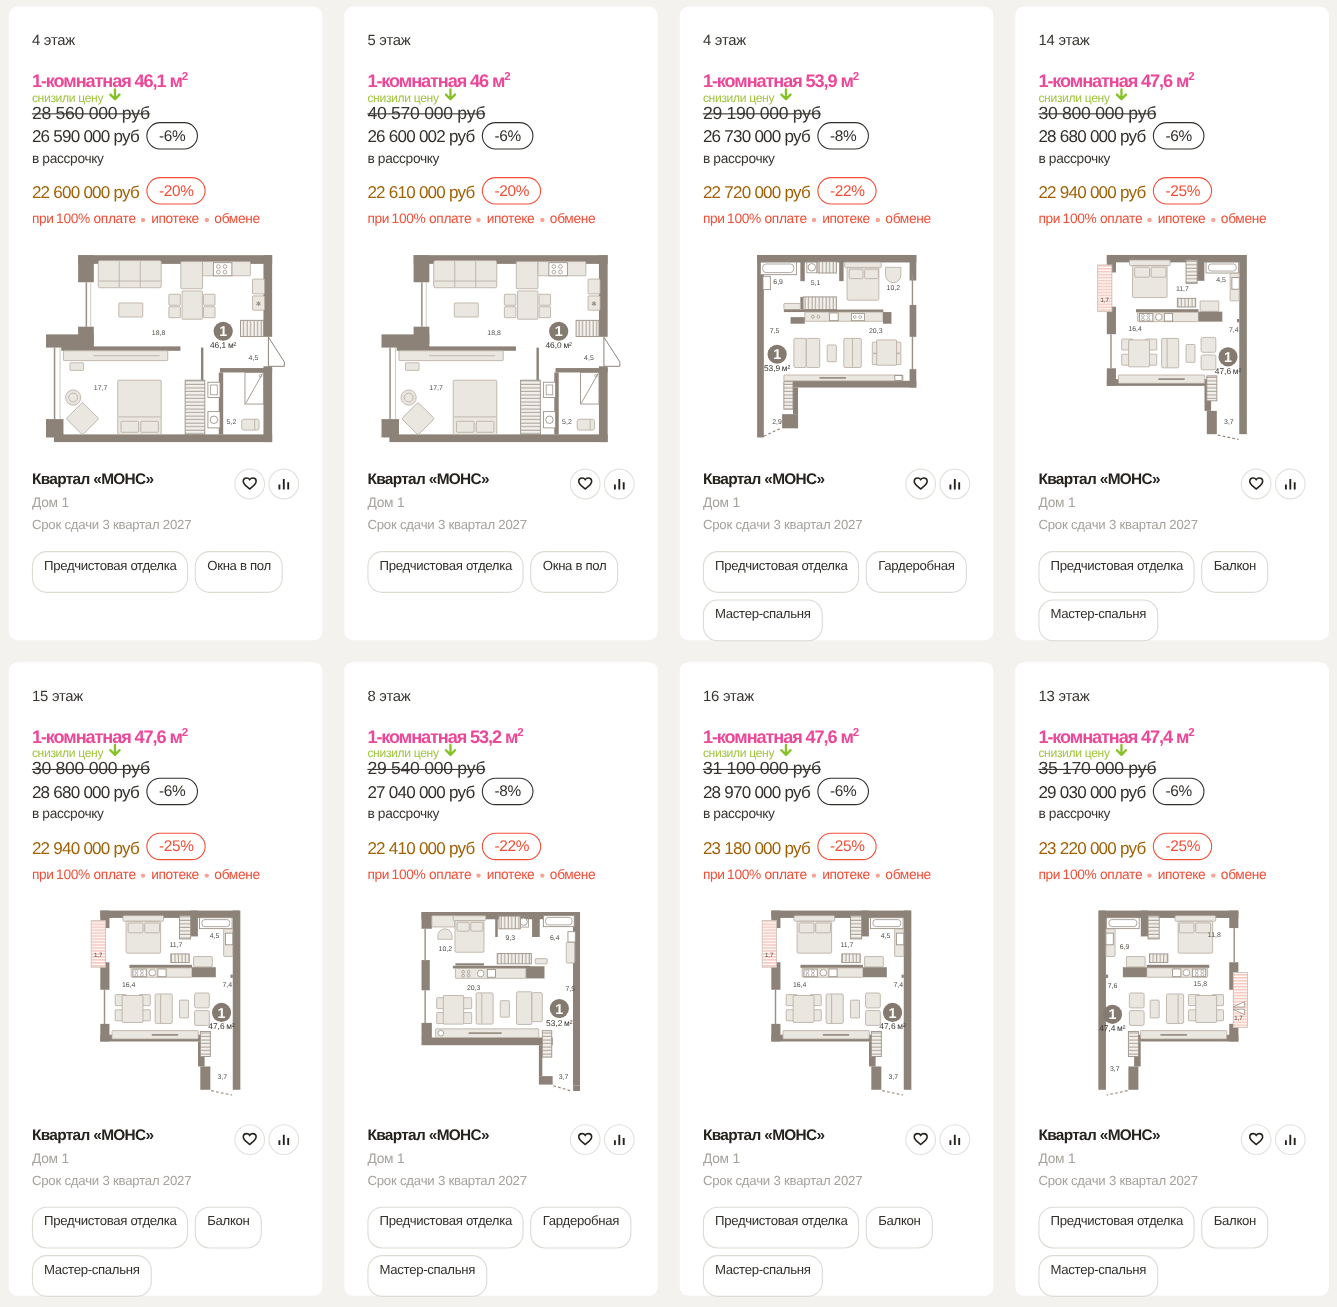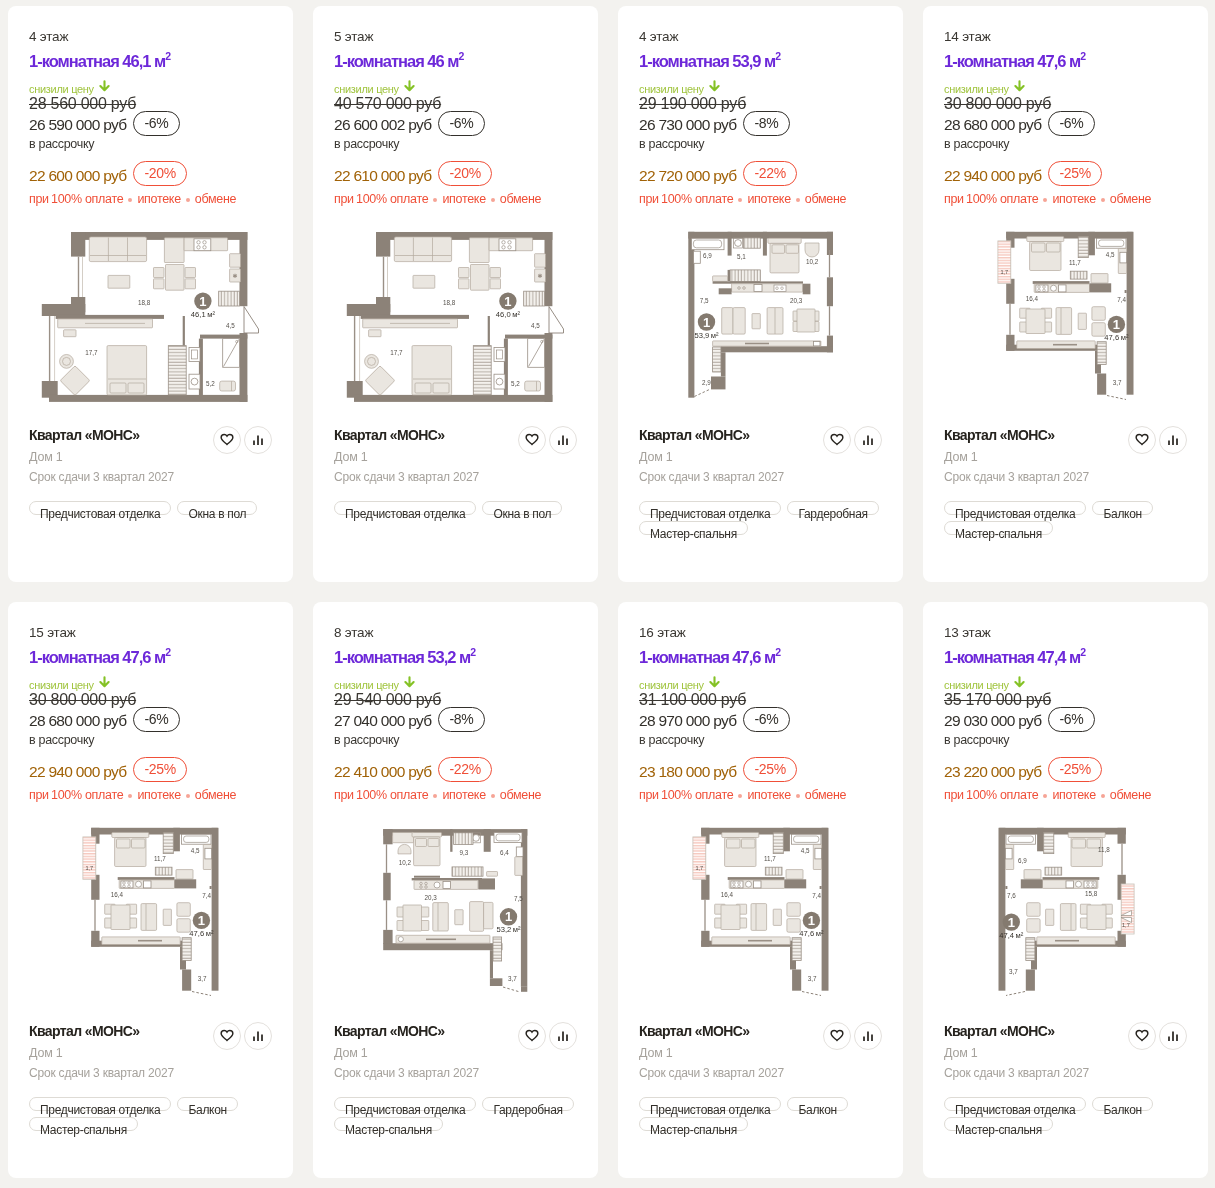--- a/index.html
+++ b/index.html
@@ -6,7 +6,7 @@
 .card{position:absolute;width:285px;height:576px;background:#fff;border-radius:8px}
 .card>div{position:absolute;left:21px;white-space:nowrap}
 .floor{top:22.5px;font-size:13.5px;color:#3a3732;letter-spacing:-0.2px}
-.title{top:44px;font-size:16.5px;font-weight:bold;color:#6d28d9;letter-spacing:-1px}
+.title{top:58px;font-size:16.5px;font-weight:bold;color:#ec4899;letter-spacing:-1px}
 .title sup{font-size:10.5px;letter-spacing:0}
 .green{top:73.5px;font-size:11px;color:#a0c43e;letter-spacing:-0.3px}
 .arr{vertical-align:0.5px}

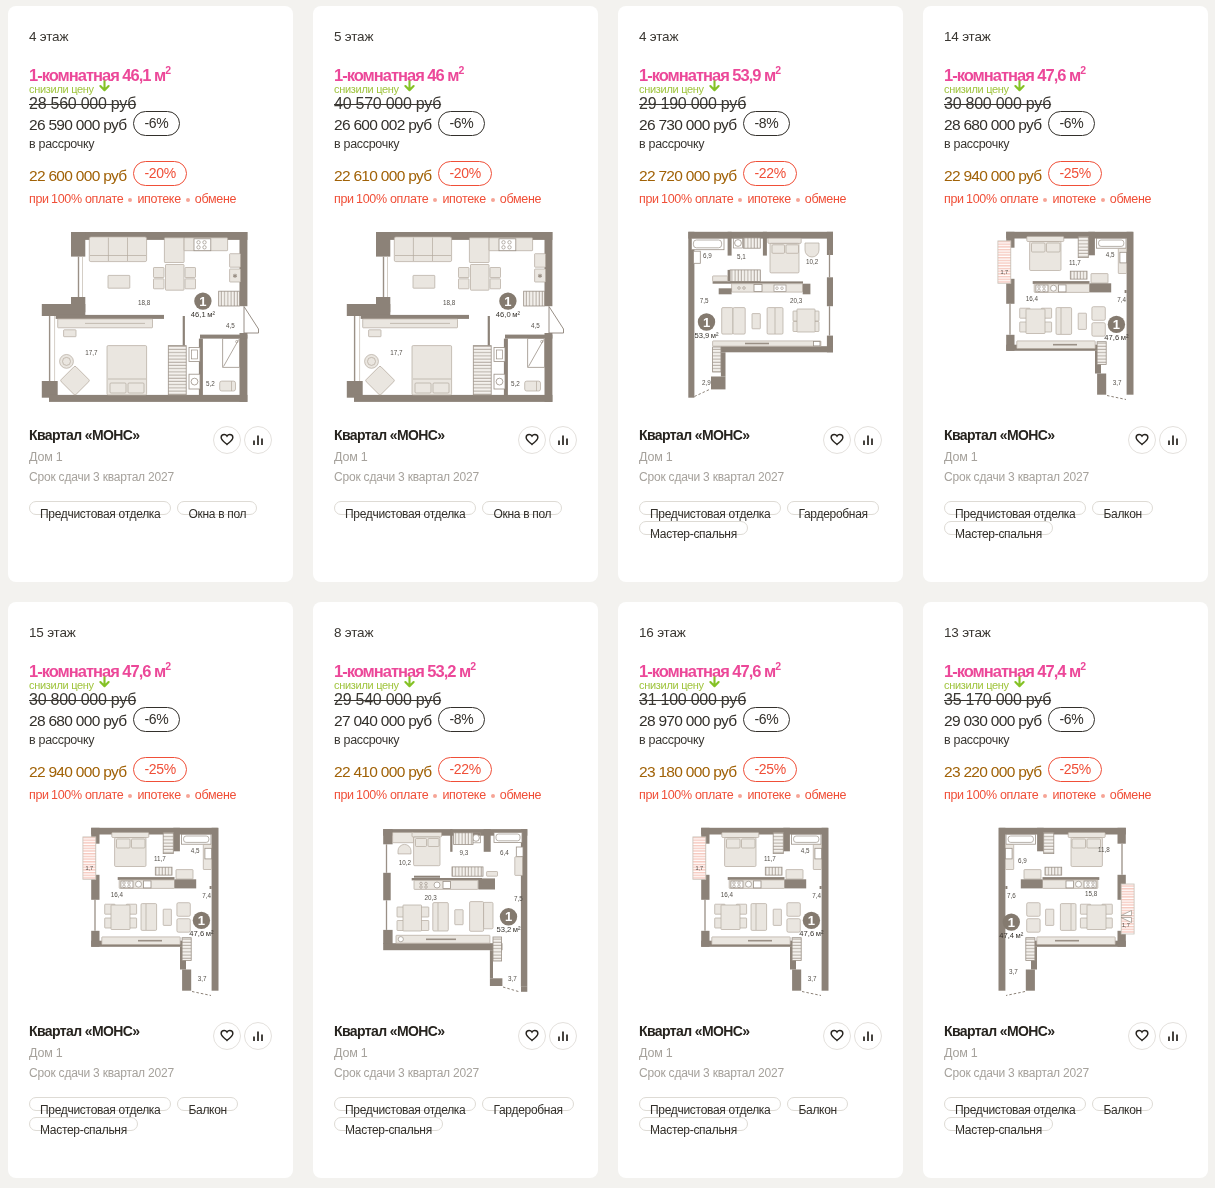--- a/index.html
+++ b/index.html
@@ -25,7 +25,7 @@
 .dom{top:443.5px;font-size:12.5px}
 .srok{top:464px;font-size:12px}
 .tags{top:495px;display:flex;flex-wrap:wrap;gap:6px;width:250px;white-space:normal}
-.tag{display:inline-block;height:14px;line-height:24.5px;border:1px solid #dedbd5;border-radius:13.5px;padding:0 10px;font-size:12px;color:#33302b;letter-spacing:-0.3px;white-space:nowrap}
+.tag{display:inline-block;height:38px;line-height:24.5px;border:1px solid #dedbd5;border-radius:13.5px;padding:0 10px;font-size:12px;color:#33302b;letter-spacing:-0.3px;white-space:nowrap}
 </style></head>
 <body>
 <div class="wrap">

